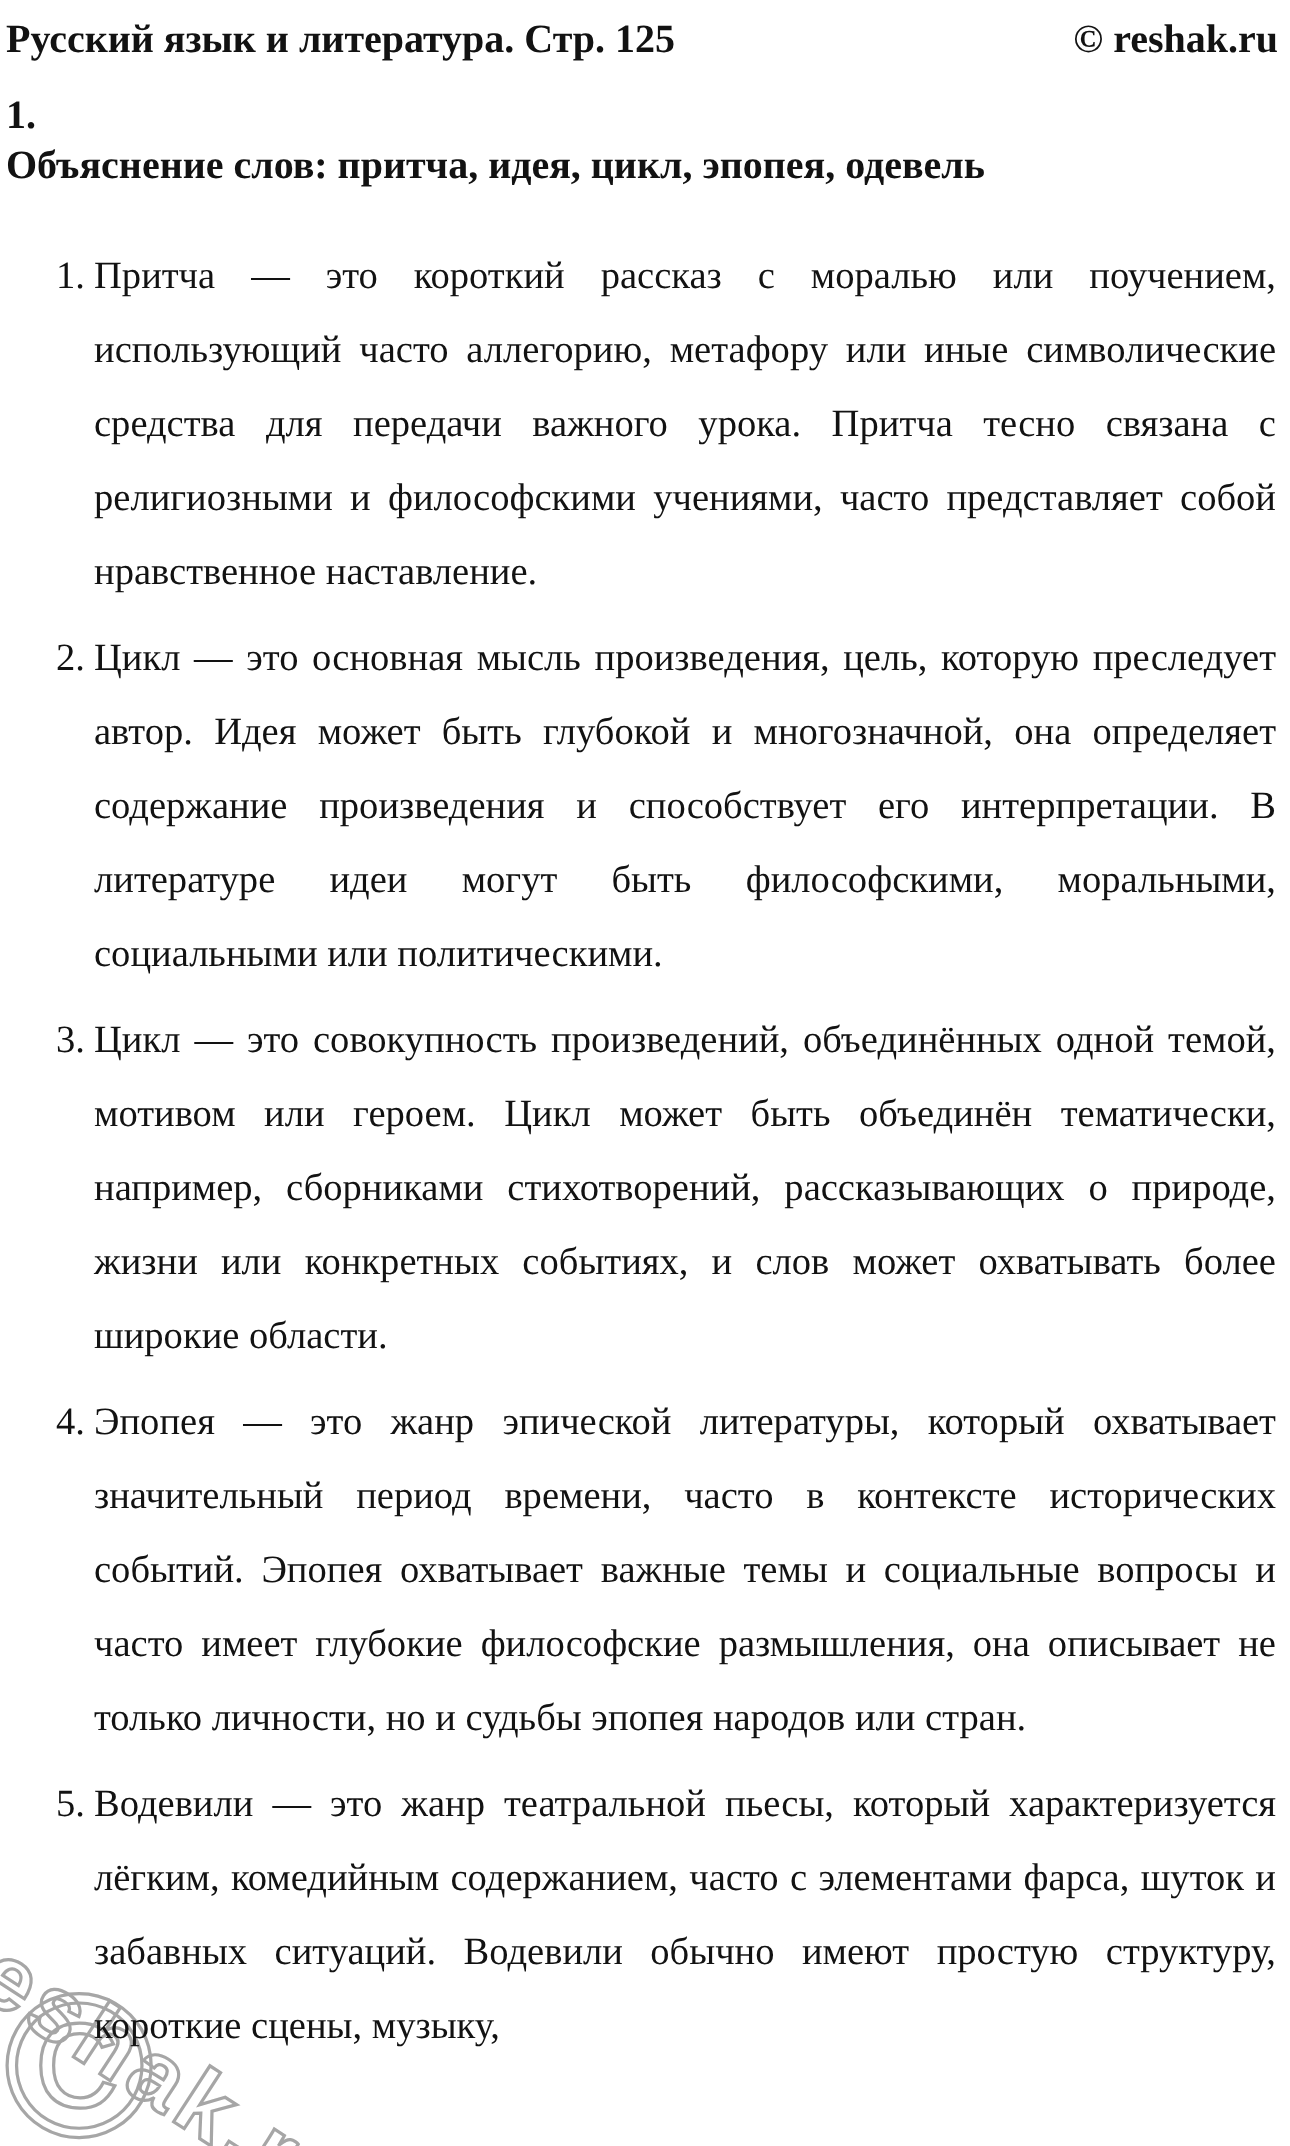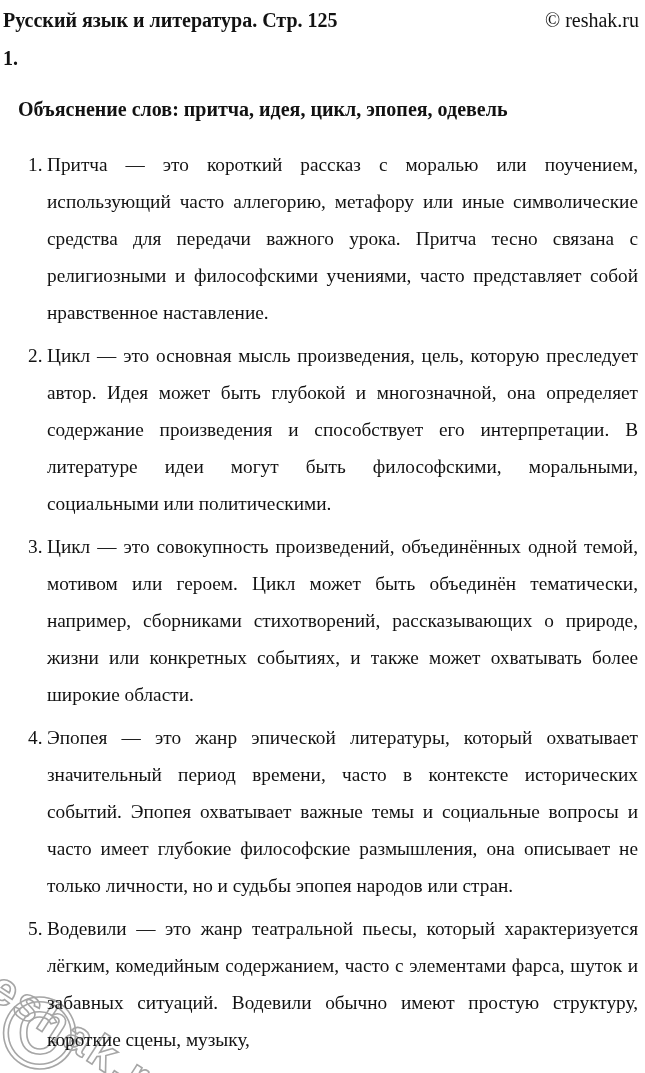--- a/index.html
+++ b/index.html
@@ -32,7 +32,7 @@
     font-weight: bold;
   }
   .page-header .copyright {
-    font-weight: normal;
+    font-weight: bold;
     text-align: center;
   }
   .section-number {

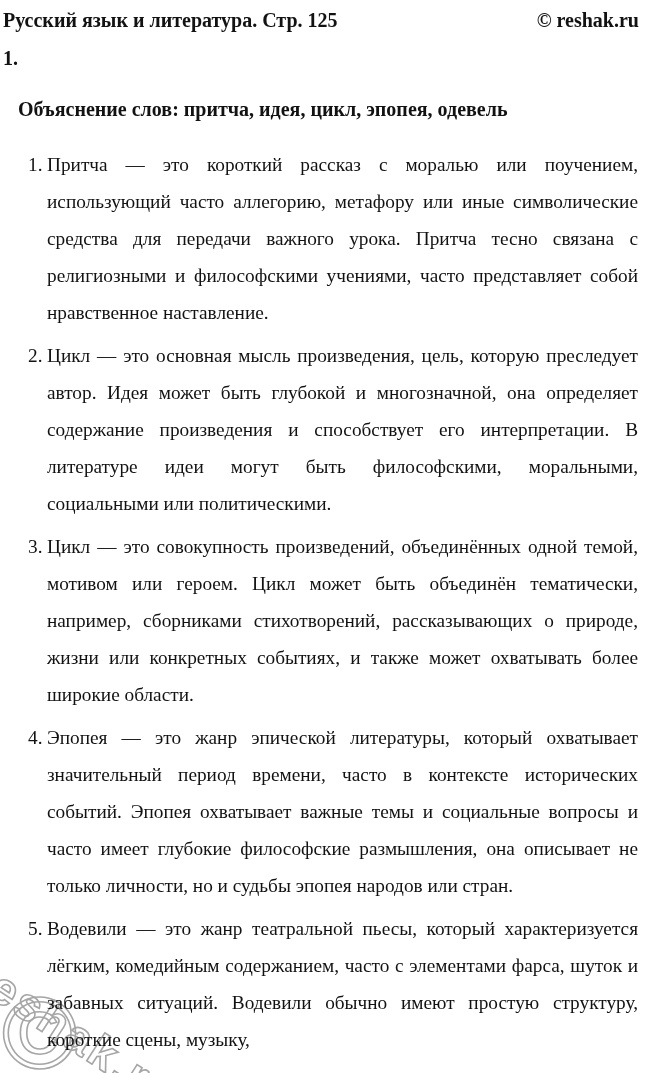--- a/index.html
+++ b/index.html
@@ -43,8 +43,8 @@
     line-height: 24px;
   }
   .section-heading {
-    margin-top: 26px;
-    padding-left: 18px;
+    margin-top: 0;
+    padding-left: 3px;
     font-weight: bold;
     font-size: 20px;
     line-height: 26px;

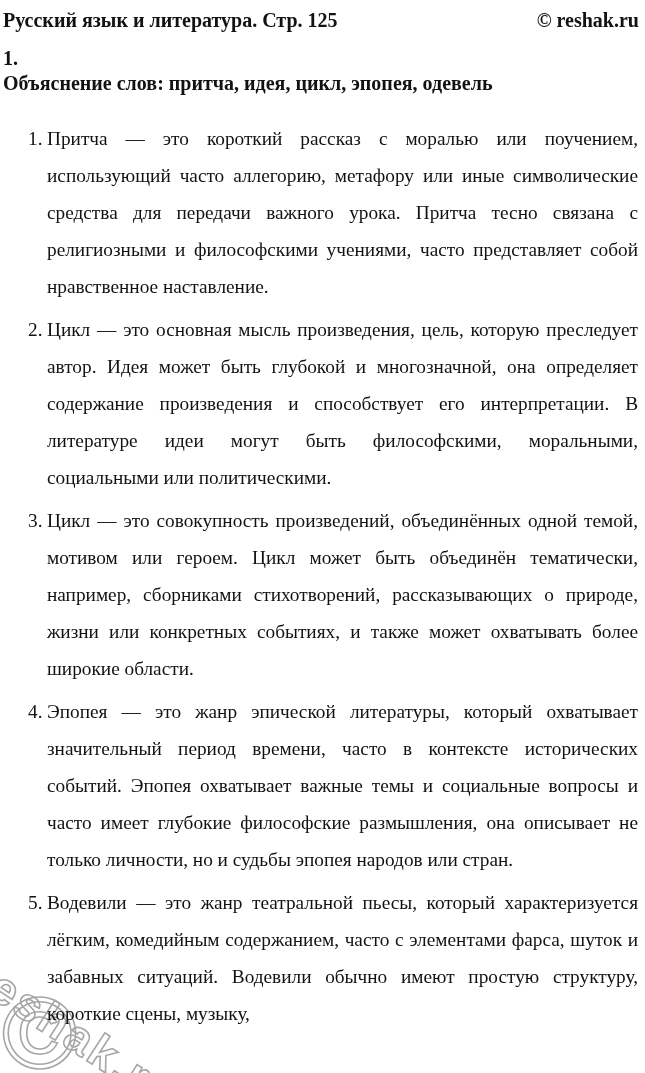--- a/index.html
+++ b/index.html
@@ -143,7 +143,7 @@
       <div class="term-item">
         <span class="item-number">3.</span>
         <span class="term-word">Цикл</span>
-        <span class="term-text">— это совокупность произведений, объединённых одной темой, мотивом или героем. Цикл может быть объединён тематически, например, сборниками стихотворений, рассказывающих о природе, жизни или конкретных событиях, и также может охватывать более широкие области.</span>
+        <span class="term-text">— это совокупность произведений, объединённых одной темой, мотивом или героем. Цикл может быть объединён тематически, например, сборниками стихотворений, рассказывающих о природе, жизни или конкретных событиях, и слов может охватывать более широкие области.</span>
       </div>
 
       <div class="term-item">

